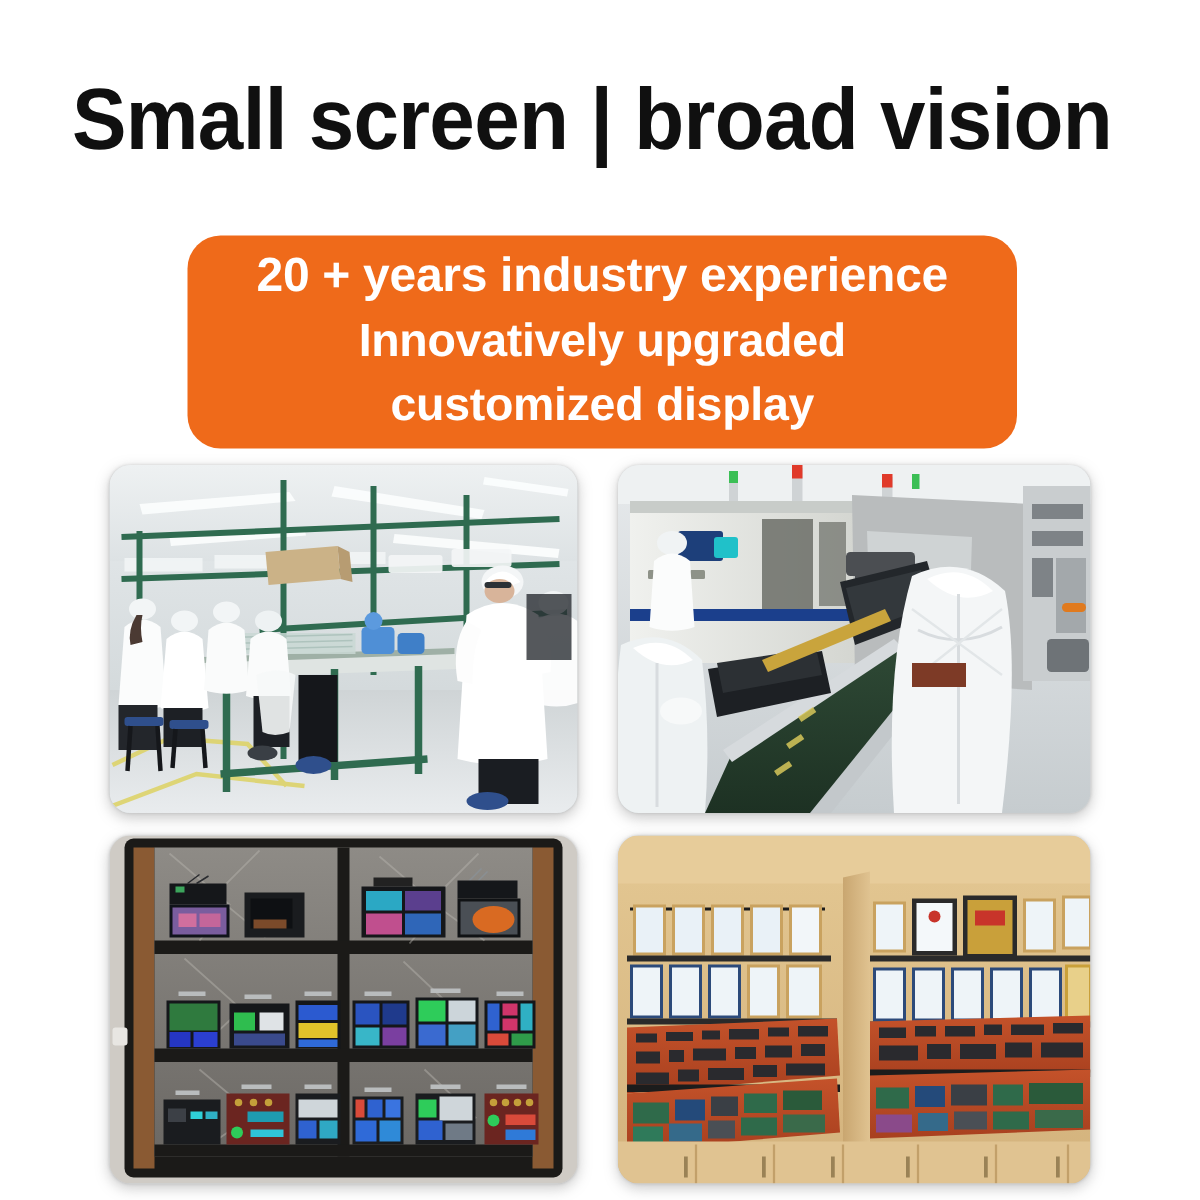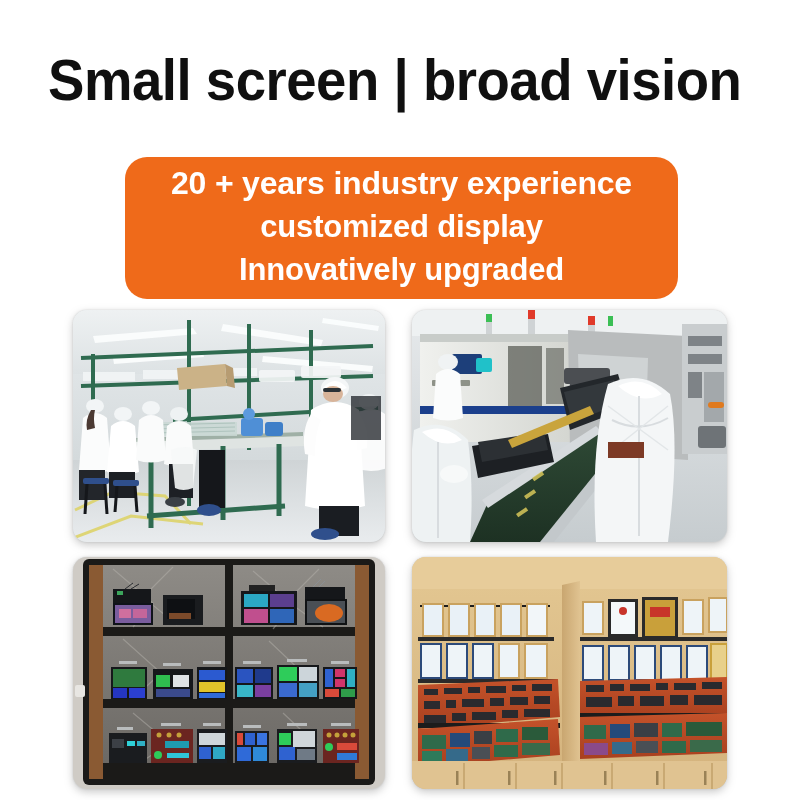--- a/index.html
+++ b/index.html
@@ -86,8 +86,8 @@
 
   <div class="banner">
     <div class="banner-line l1">20 + years industry experience</div>
+    <div class="banner-line l3">Innovatively upgraded</div>
     <div class="banner-line l2">customized display</div>
-    <div class="banner-line l3">Innovatively upgraded</div>
   </div>
 
   <div class="grid">

